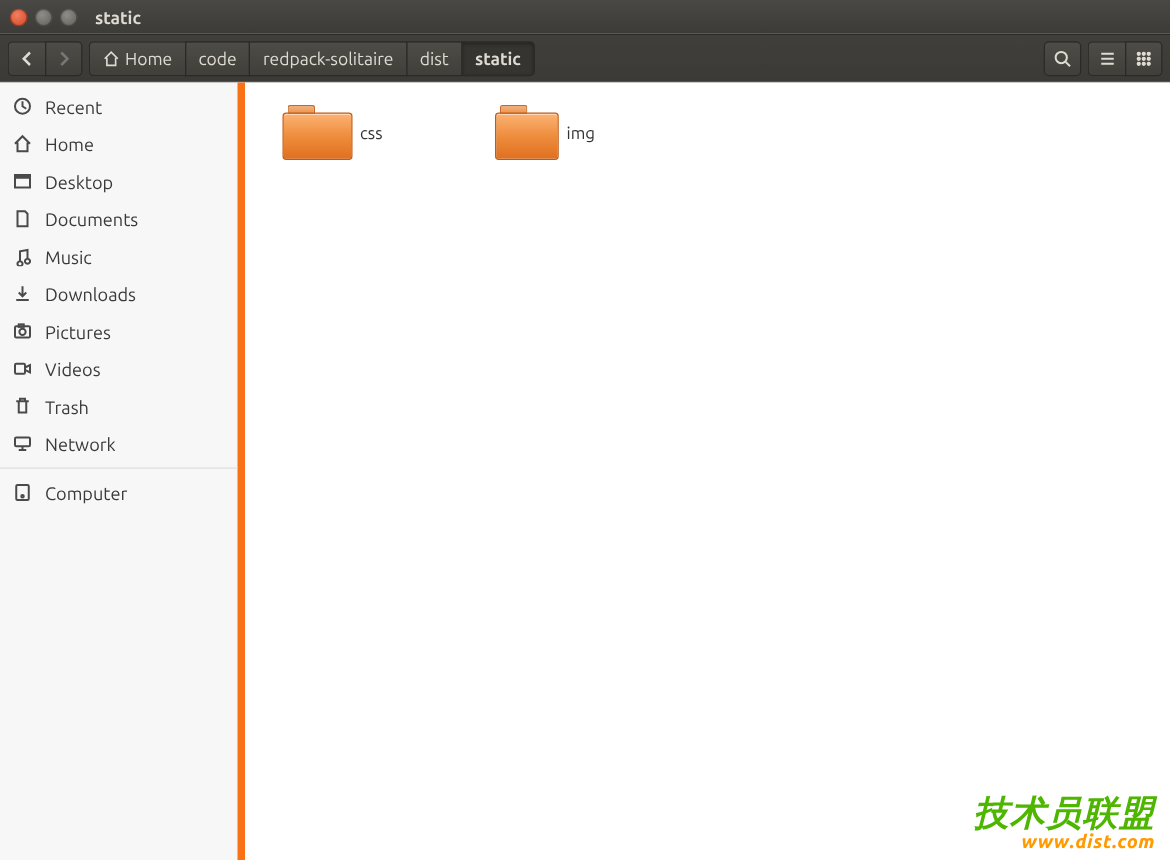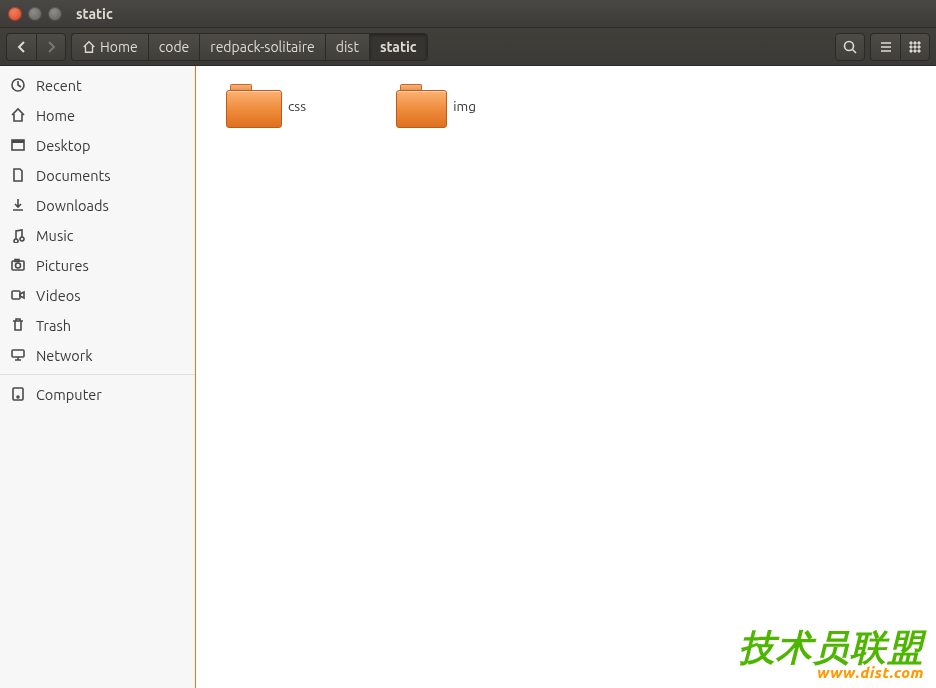--- a/index.html
+++ b/index.html
@@ -61,7 +61,7 @@
   .sidebar {
     width: 196px;
     background: #f7f7f7;
-    border-right: 1px solid #f97316;
+    border-right: 6px solid #f97316;
     padding-top: 4px;
     font-size: 14.5px;
     color: #3a3a3a;

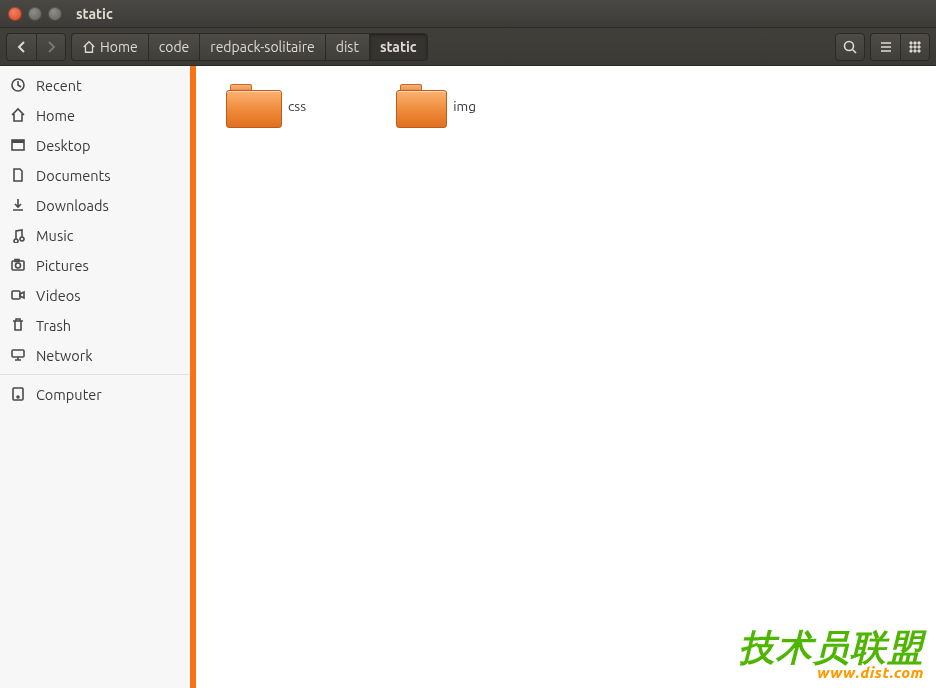--- a/index.html
+++ b/index.html
@@ -211,15 +211,15 @@
     </div>
     <div class="sb-item">
       <svg viewBox="0 0 16 16">
+          <path d="M6 12 a2 2 0 1 0 0.01 0 M6 12 V4 l6 -1 v7 a2 2 0 1 0 0.01 0"></path>
+        </svg>
+      <span>Music</span>
+    </div>
+    <div class="sb-item">
+      <svg viewBox="0 0 16 16">
           <path d="M8 2 v8 M5 7 l3 3 l3 -3 M3 13 h10"></path>
         </svg>
       <span>Downloads</span>
-    </div>
-    <div class="sb-item">
-      <svg viewBox="0 0 16 16">
-          <path d="M6 12 a2 2 0 1 0 0.01 0 M6 12 V4 l6 -1 v7 a2 2 0 1 0 0.01 0"></path>
-        </svg>
-      <span>Music</span>
     </div>
     <div class="sb-item">
       <svg viewBox="0 0 16 16">

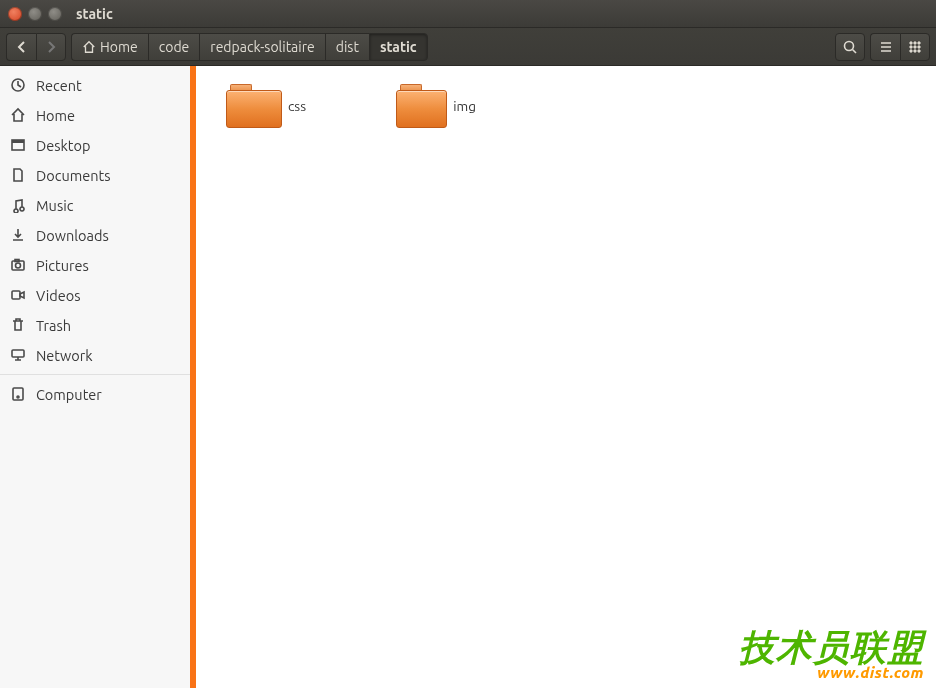--- a/index.html
+++ b/index.html
@@ -100,7 +100,7 @@
     position: absolute; right: 12px; bottom: 8px;
     text-align: right; line-height: 1;
   }
-  .watermark .l1 { font-size: 36px; font-weight: 900; color: #4eb500; letter-spacing: 1px; font-style: italic; }
+  .watermark .l1 { font-size: 28px; font-weight: 900; color: #4eb500; letter-spacing: 1px; font-style: italic; }
   .watermark .l2 { font-size: 15px; font-weight: 800; color: #ff9a00; font-style: italic; letter-spacing: 0.5px; }
 </style>
 </head>

